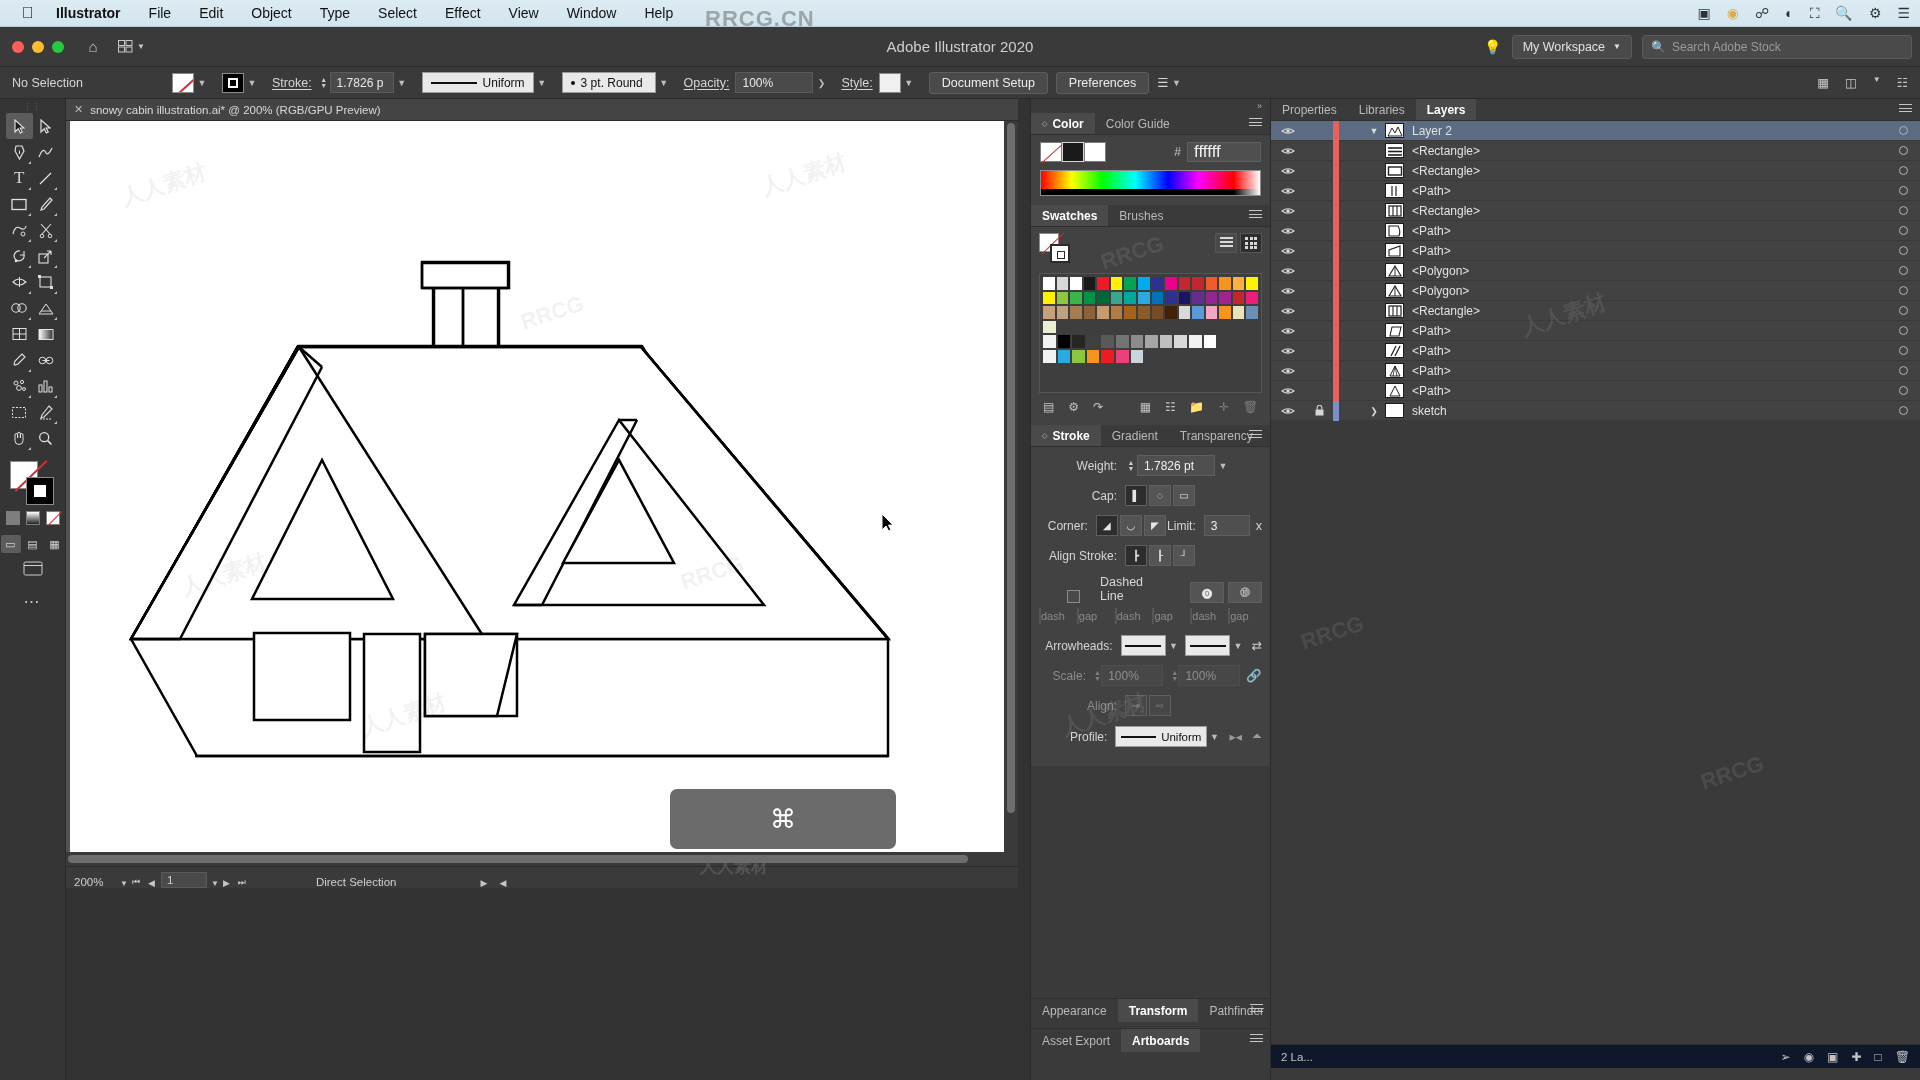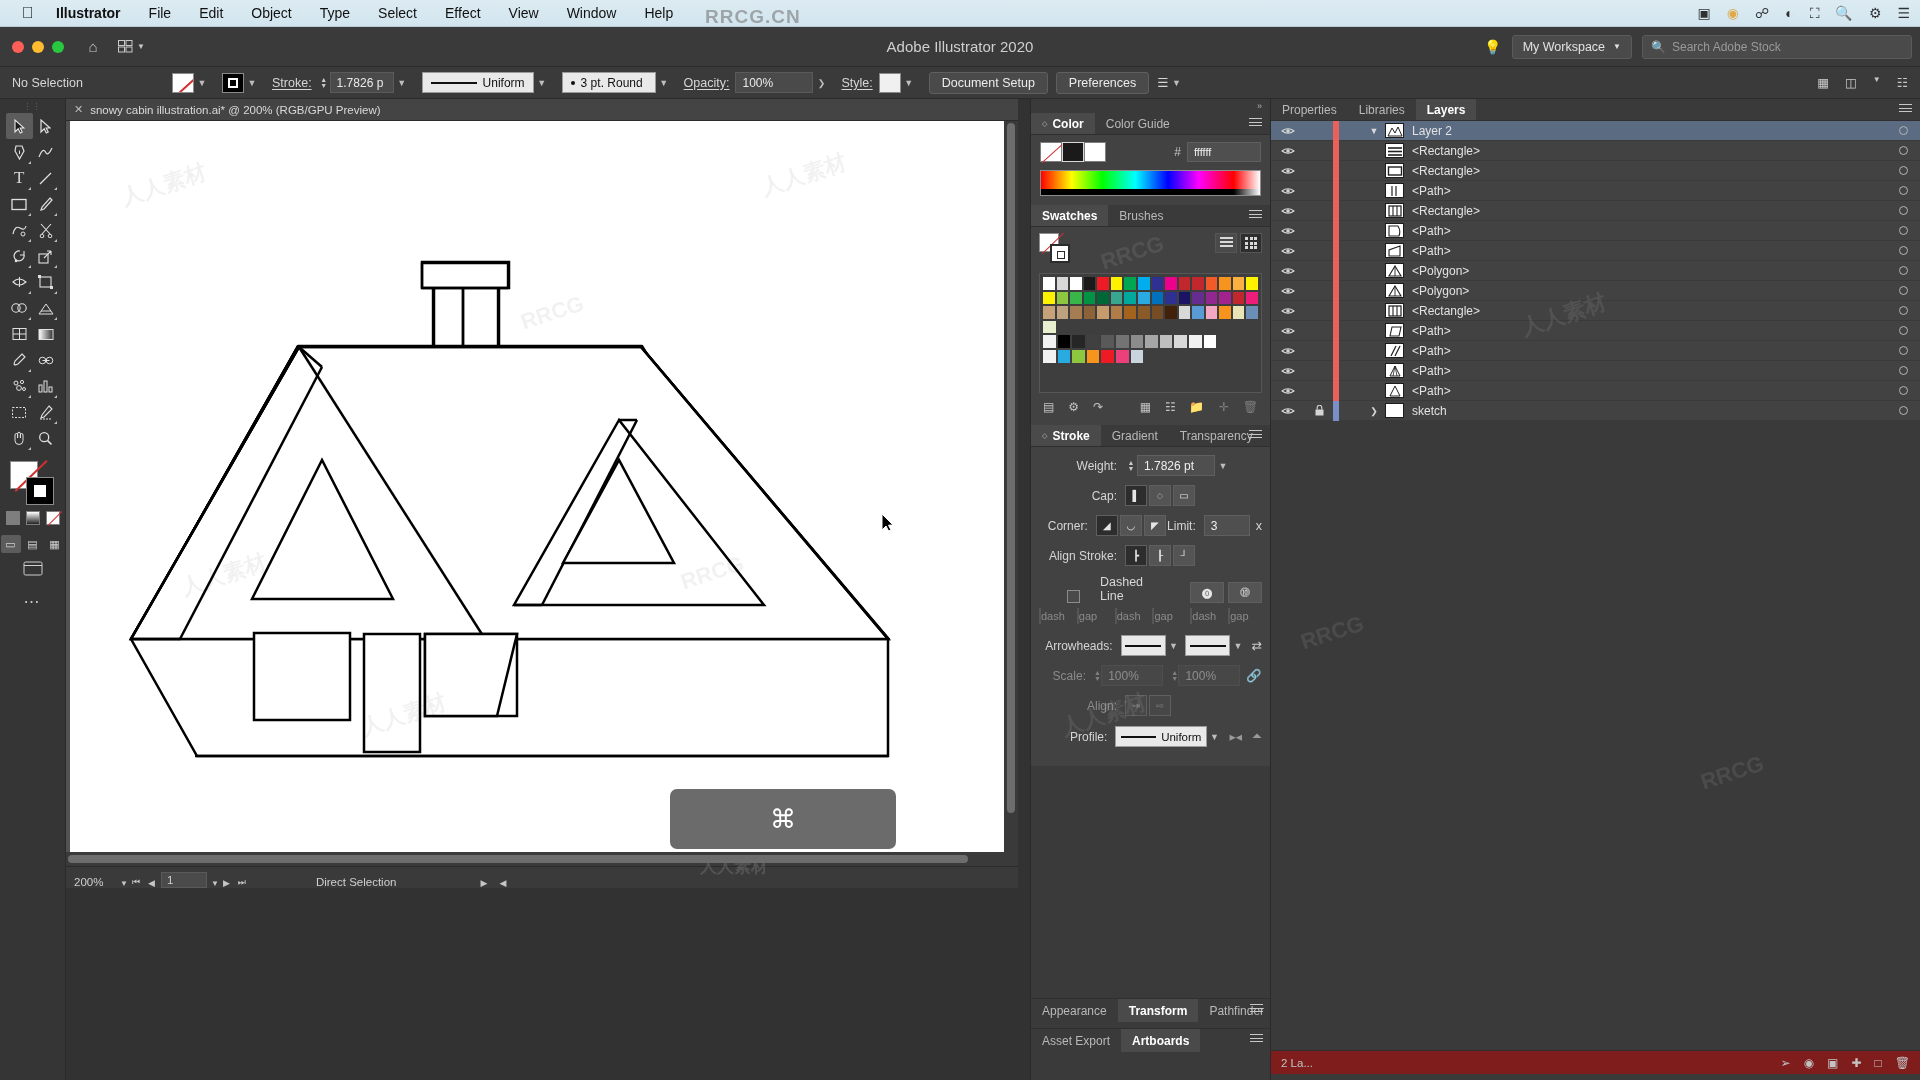--- a/index.html
+++ b/index.html
@@ -270,7 +270,7 @@
   .wm{ position:absolute; inset:0; pointer-events:none; overflow:hidden; z-index:50;}
   .wm b{ position:absolute; color:rgba(255,255,255,.085); font-size:22px; font-weight:bold; transform:rotate(-18deg); white-space:nowrap;}
   .wm .dark{ color:rgba(0,0,0,.055); }
-  .wmbrand{ position:absolute; left:705px; top:6px; color:rgba(120,120,120,.6); font-size:19px; font-weight:bold; letter-spacing:1px;}
+  .wmbrand{ position:absolute; left:705px; top:6px; color:rgba(120,120,120,.6); font-size:22px; font-weight:bold; letter-spacing:1px;}
   .wmfoot{ position:absolute; left:700px; top:855px; color:rgba(110,110,110,.5); font-size:17px; font-weight:bold;}
 </style>
 </head>

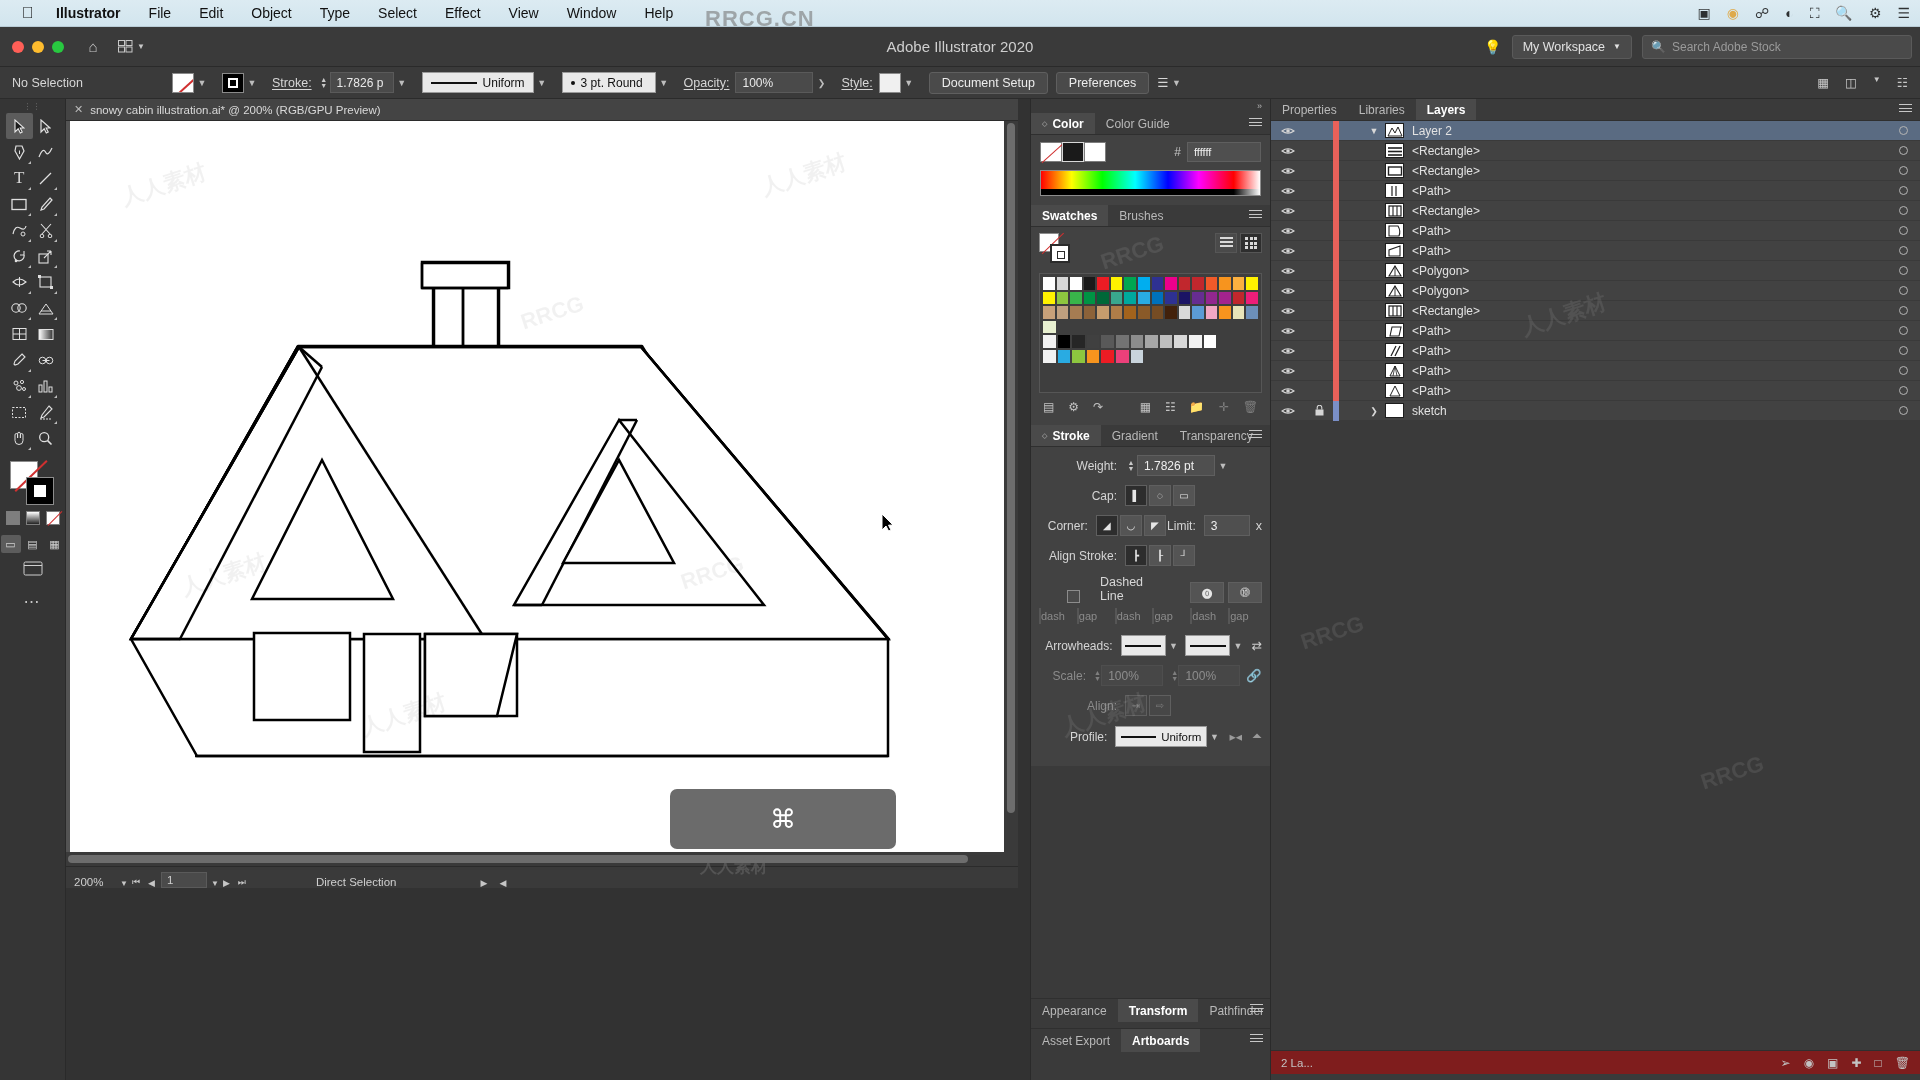--- a/index.html
+++ b/index.html
@@ -188,7 +188,7 @@
   .cr-white{ background:#fff;}
   .hexwrap{ display:flex; align-items:center; gap:6px;}
   .hexwrap .h{ color:#c5c5c5; font-size:12px;}
-  .hexfield{ background:#4f4f4f; border:1px solid #5f5f5f; height:20px; width:74px; display:flex;align-items:center;padding-left:6px; color:#efefef; font-size:11px;}
+  .hexfield{ background:#4f4f4f; border:1px solid #5f5f5f; height:20px; width:74px; display:flex;align-items:center;padding-left:6px; color:#efefef; font-size:17px;}
   .spectrum{
     margin-top:8px; height:26px; border:1px solid #8d8d8d;
     background:linear-gradient(90deg,

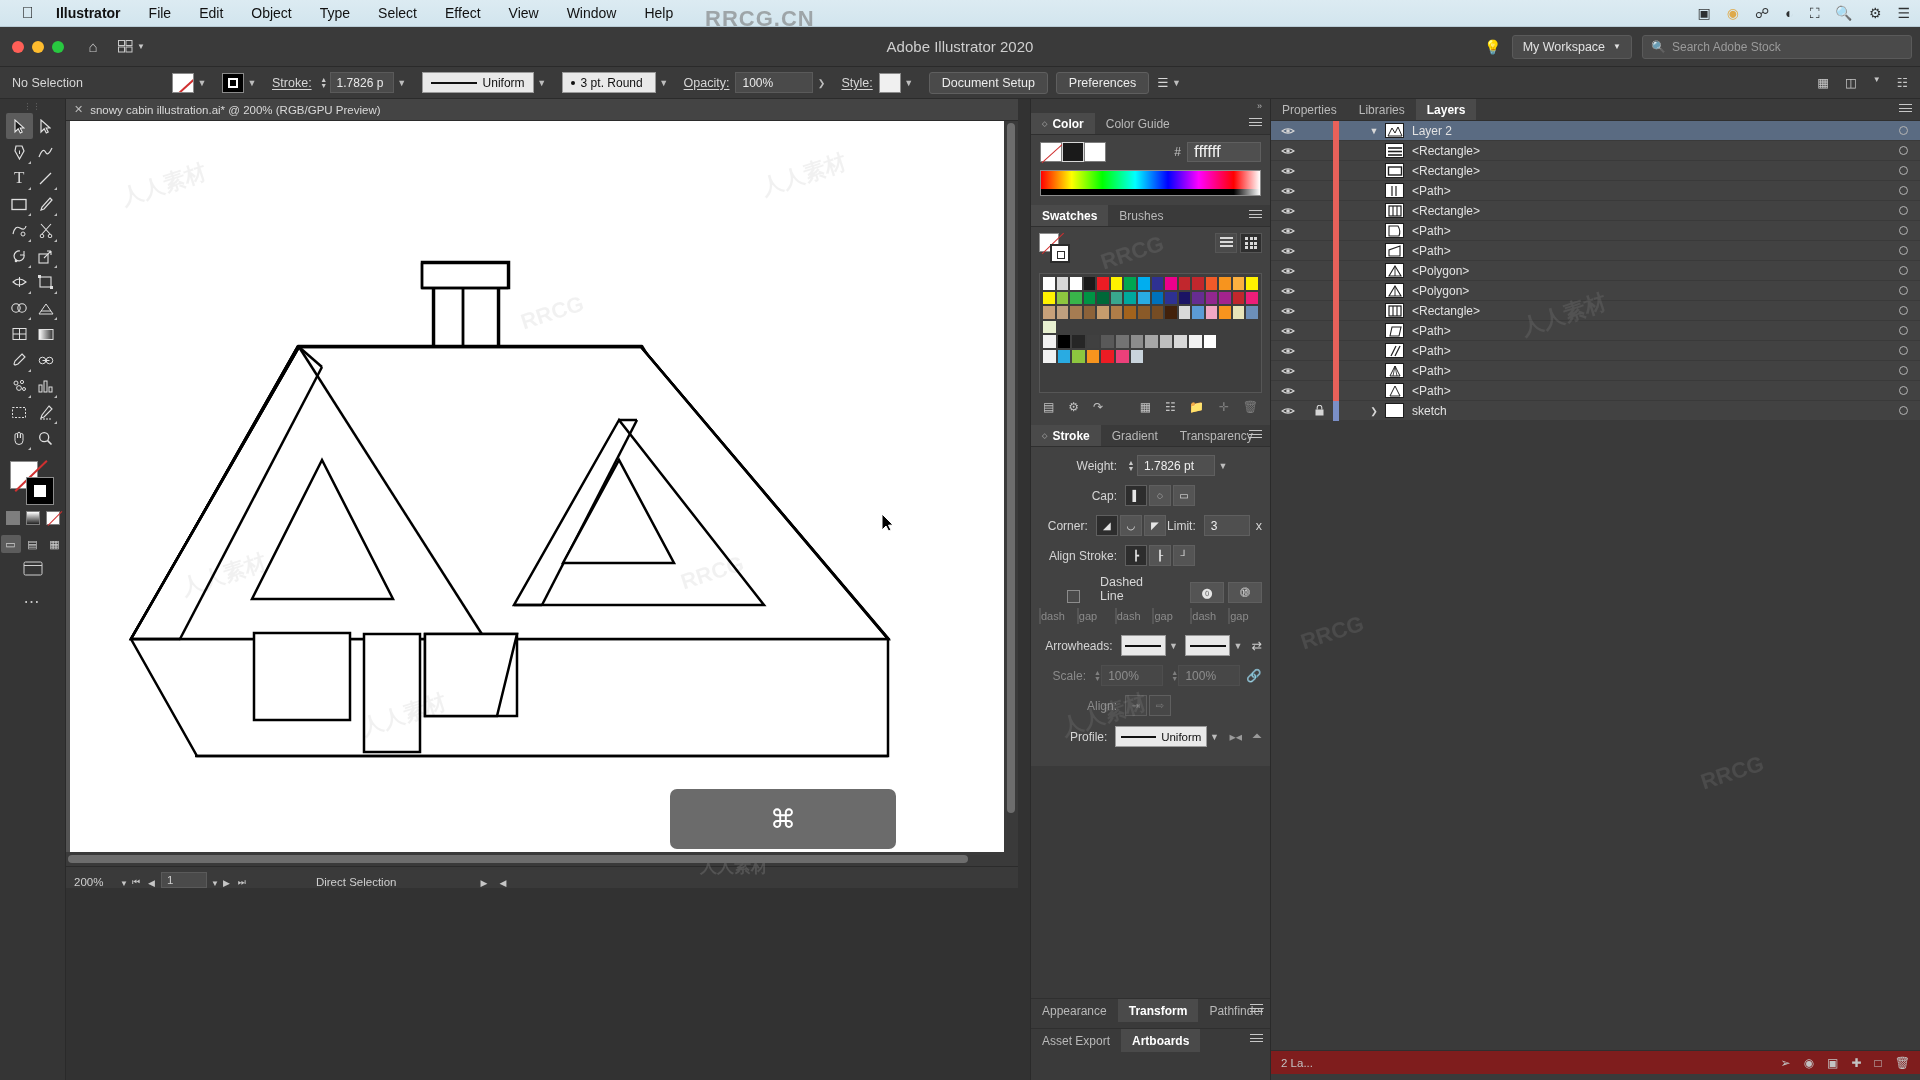--- a/index.html
+++ b/index.html
@@ -260,7 +260,7 @@
   .lc-target{ width:34px; display:flex;align-items:center;justify-content:center;}
   .tgt{ width:9px;height:9px;border:1.4px solid #b4b4b4;border-radius:50%;}
   .layers-footer{
-    position:absolute; left:0; right:0; bottom:6px; height:24px; background:#7f1d1d;
+    position:absolute; left:0; right:0; bottom:12px; height:24px; background:#0f172a;
     display:flex; align-items:center; color:#c3c3c3; font-size:11.5px; border-top:1px solid #2f2f2f;
   }
   .lf-label{ padding-left:10px; width:80px;}

